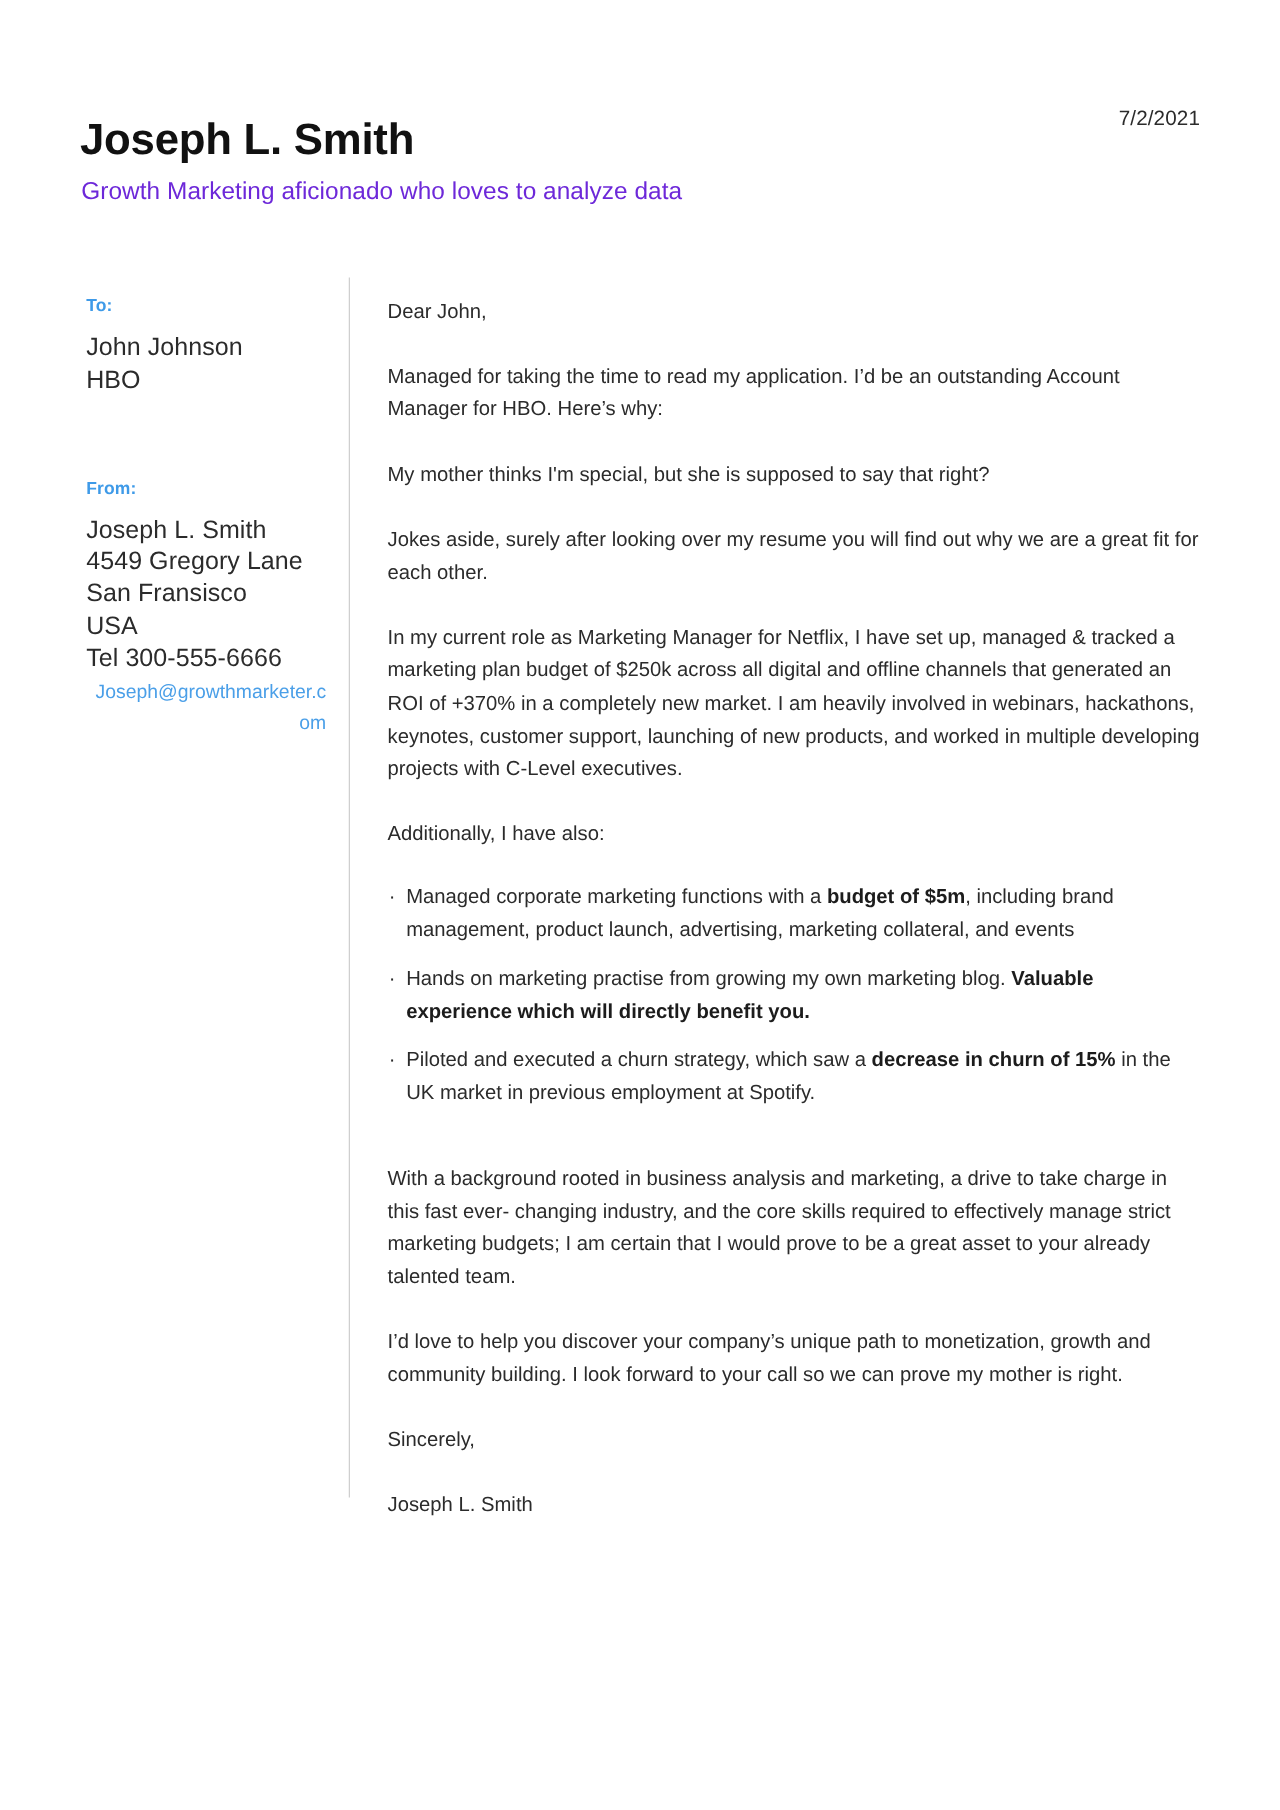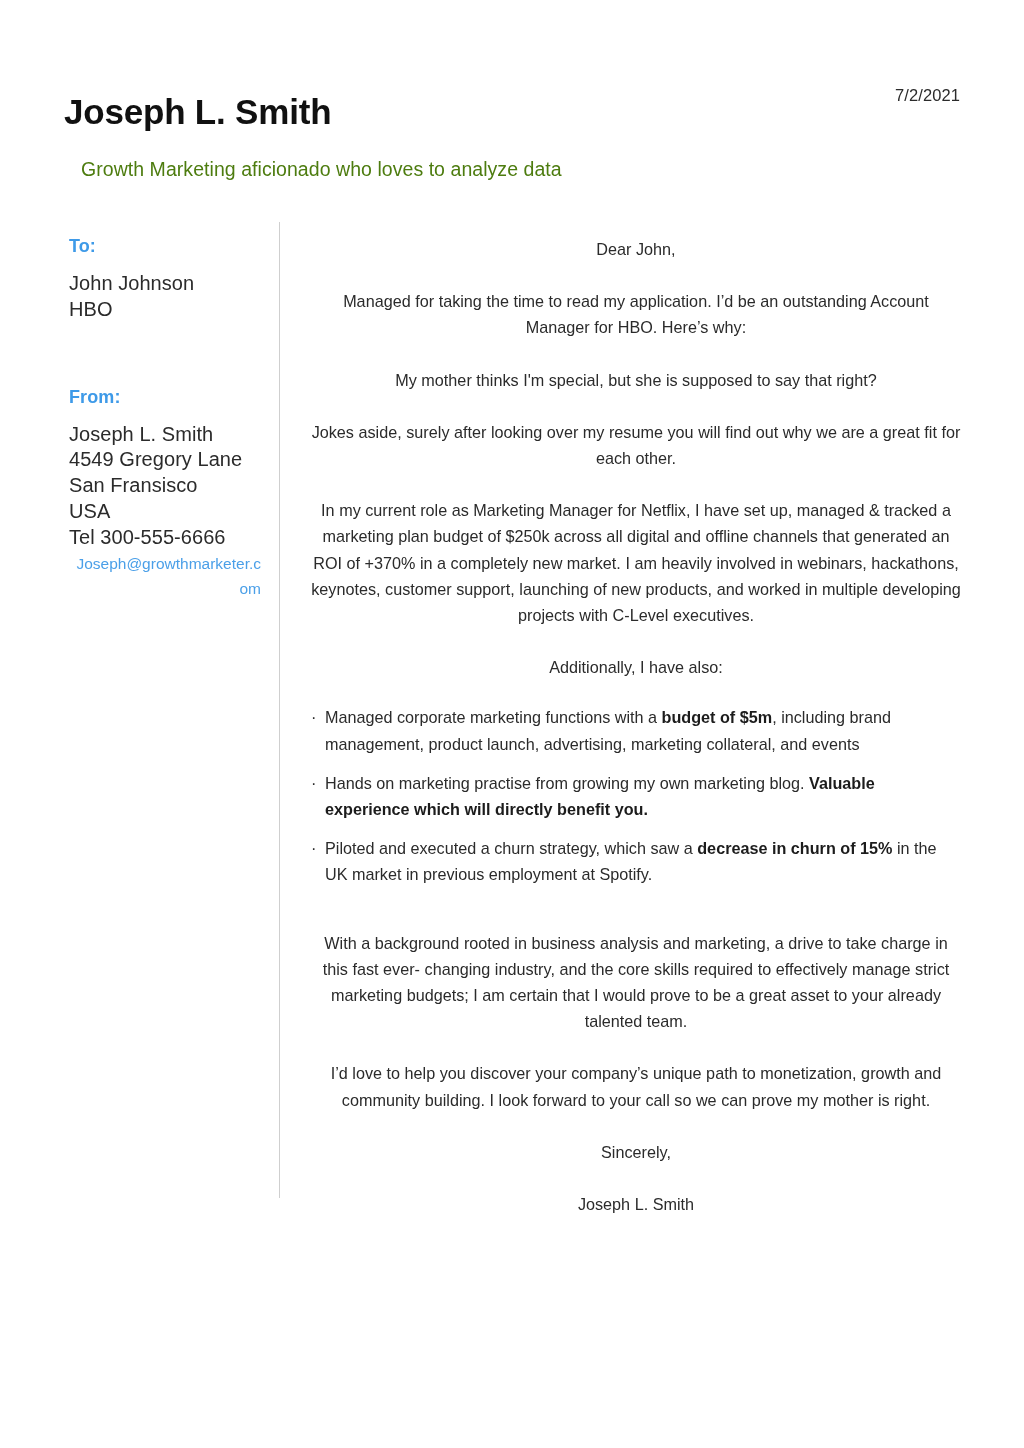--- a/index.html
+++ b/index.html
@@ -48,8 +48,8 @@
   .tagline {
     font-size: 19.5px;
     font-weight: normal;
-    color: #4d7c0f;
-    margin: 17px;
+    color: #6d28d9;
+    margin: 1px;
     padding-top: 10px;
     letter-spacing: 0.05px;
   }

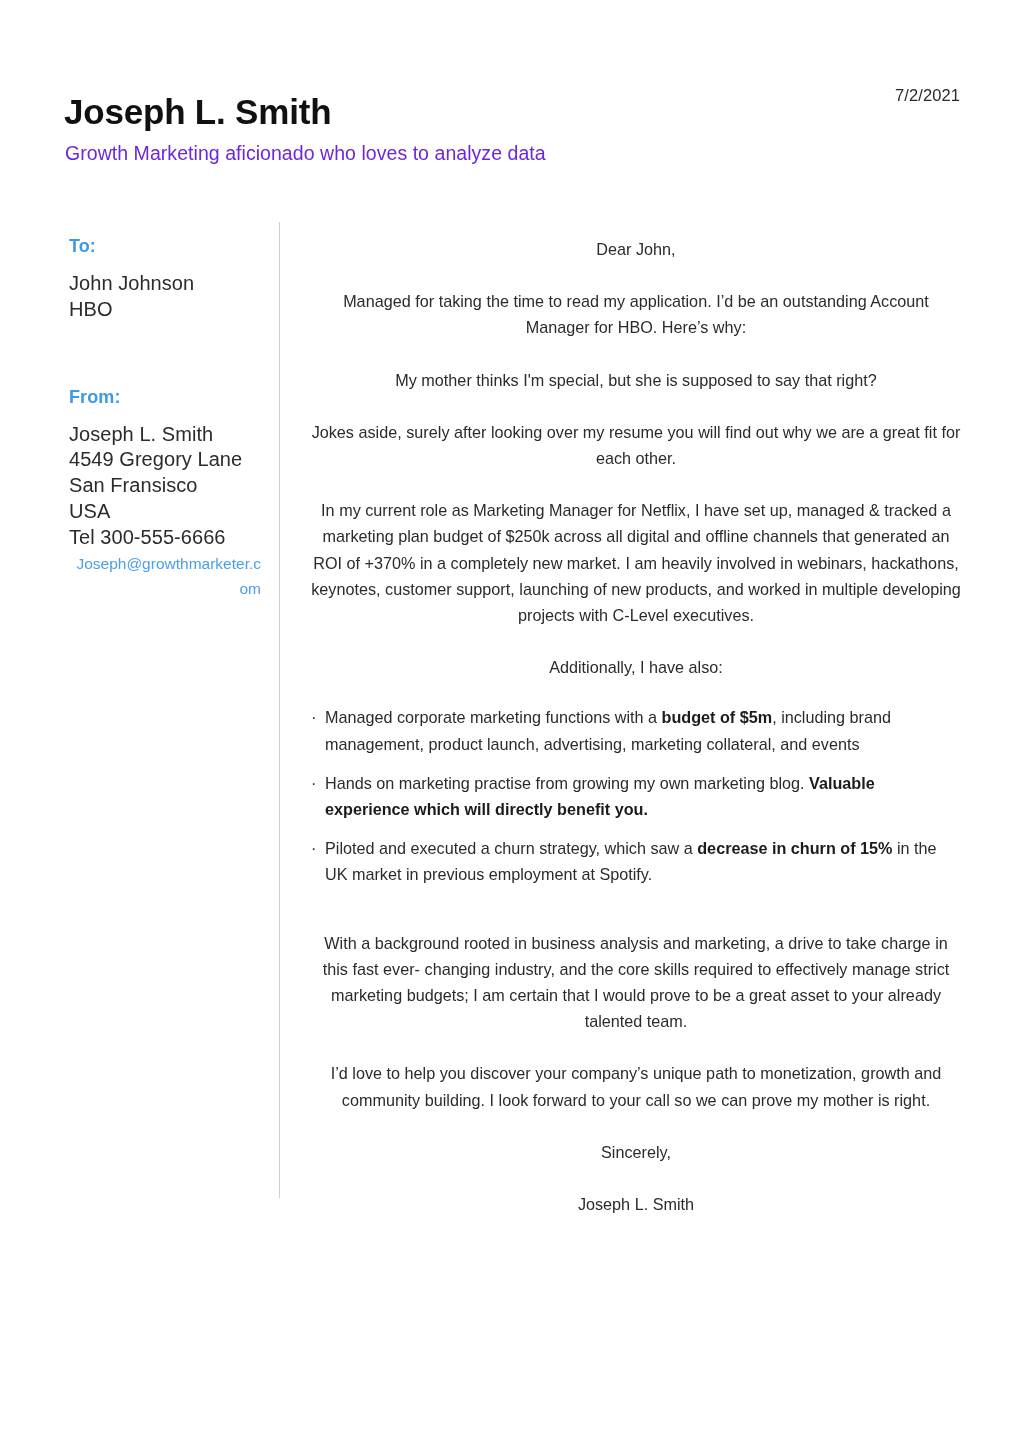--- a/index.html
+++ b/index.html
@@ -72,7 +72,7 @@
   }
   .side-heading {
     color: #3e9ae8;
-    font-size: 18px;
+    font-size: 14px;
     font-weight: bold;
     margin: 0;
     letter-spacing: 0.1px;

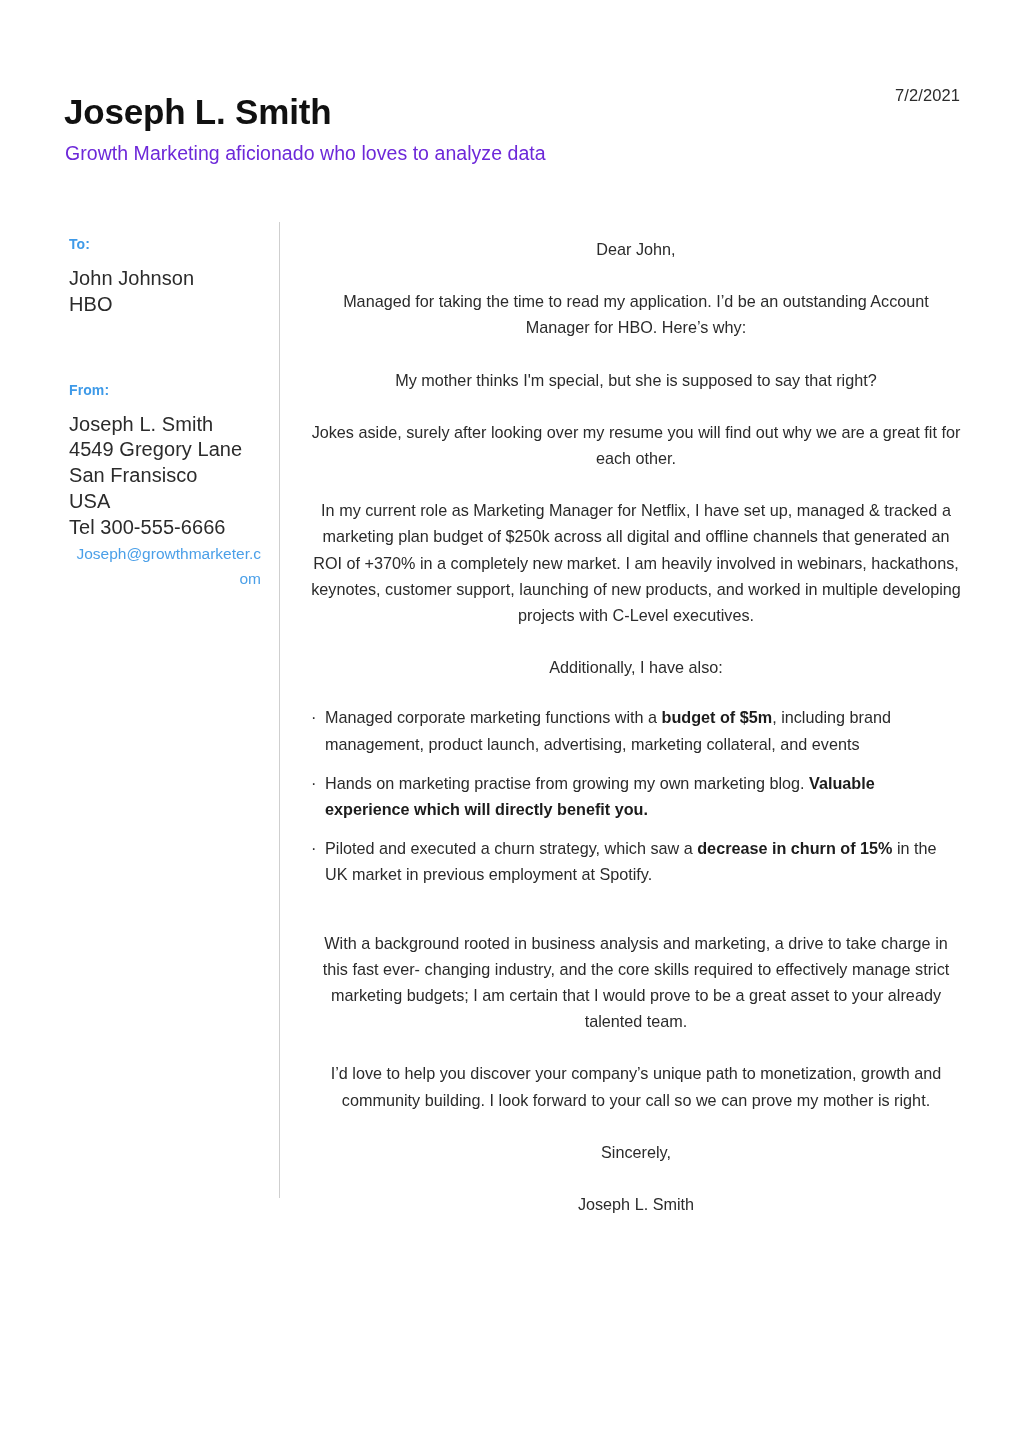--- a/index.html
+++ b/index.html
@@ -115,7 +115,6 @@
     color: #2b2b2b;
     margin: 0 0 26px 0;
     letter-spacing: 0.01px;
-    text-align: center;
   }
   .para.tight {
     margin-bottom: 24px;

